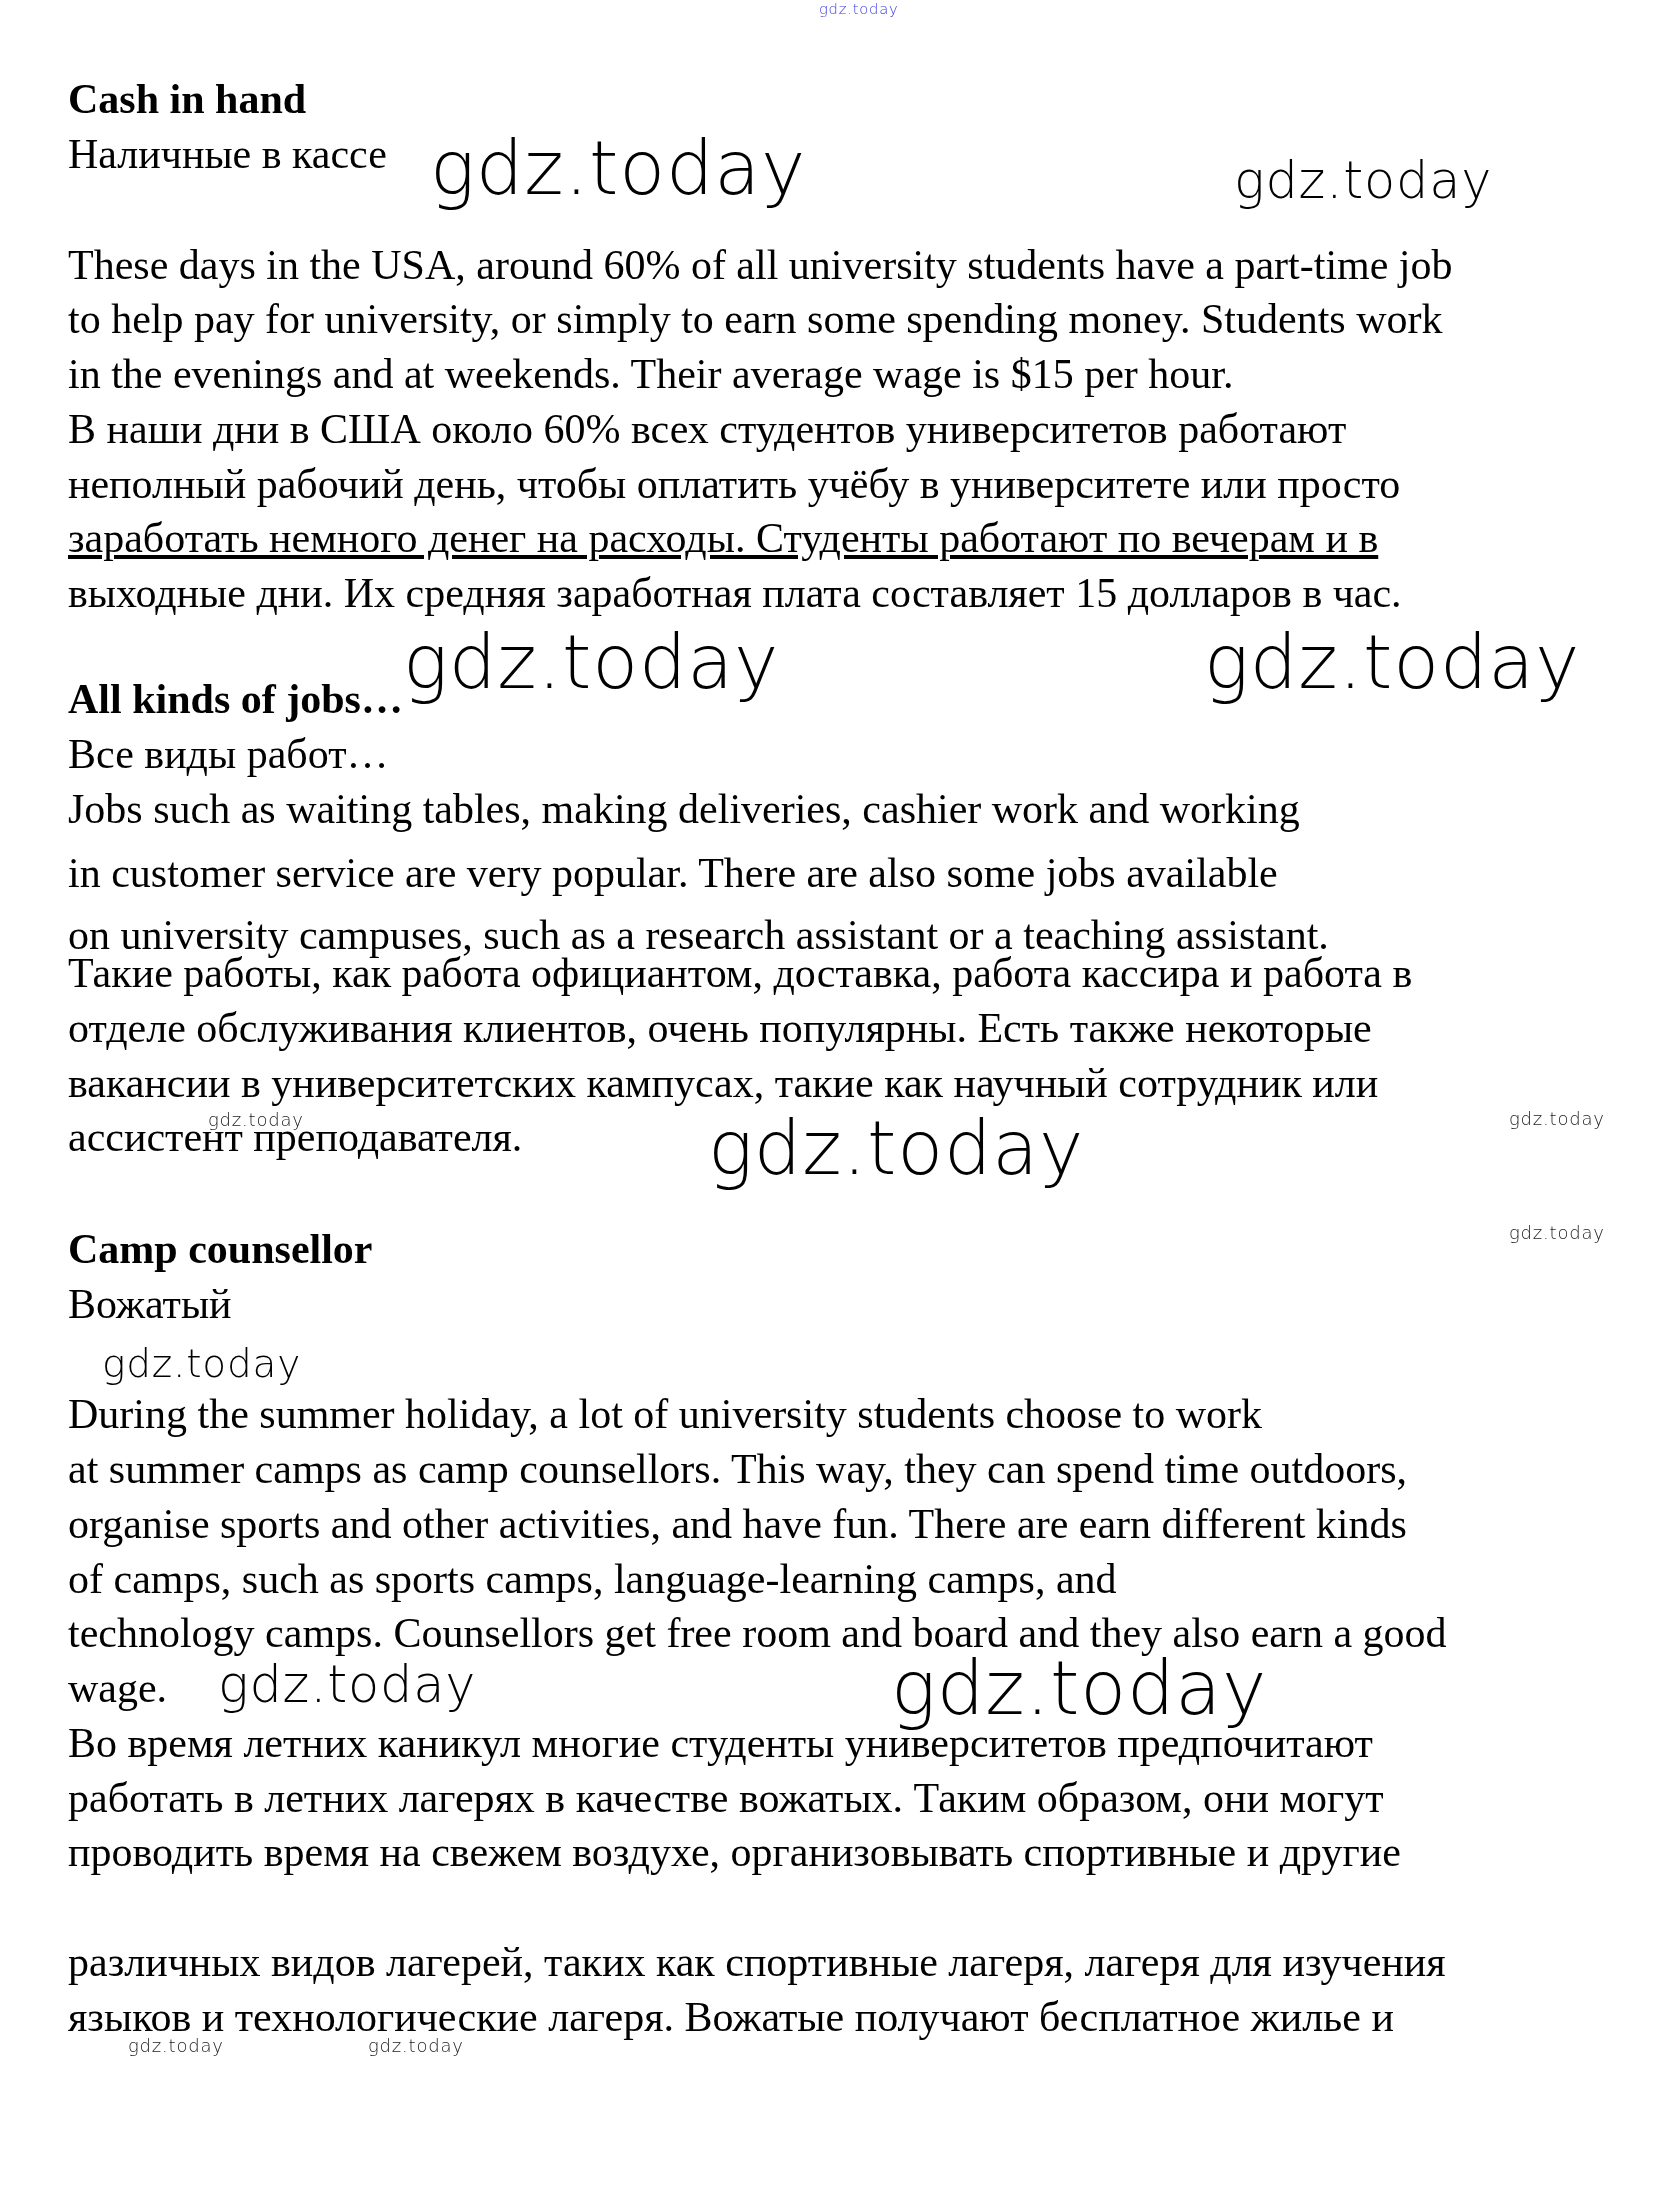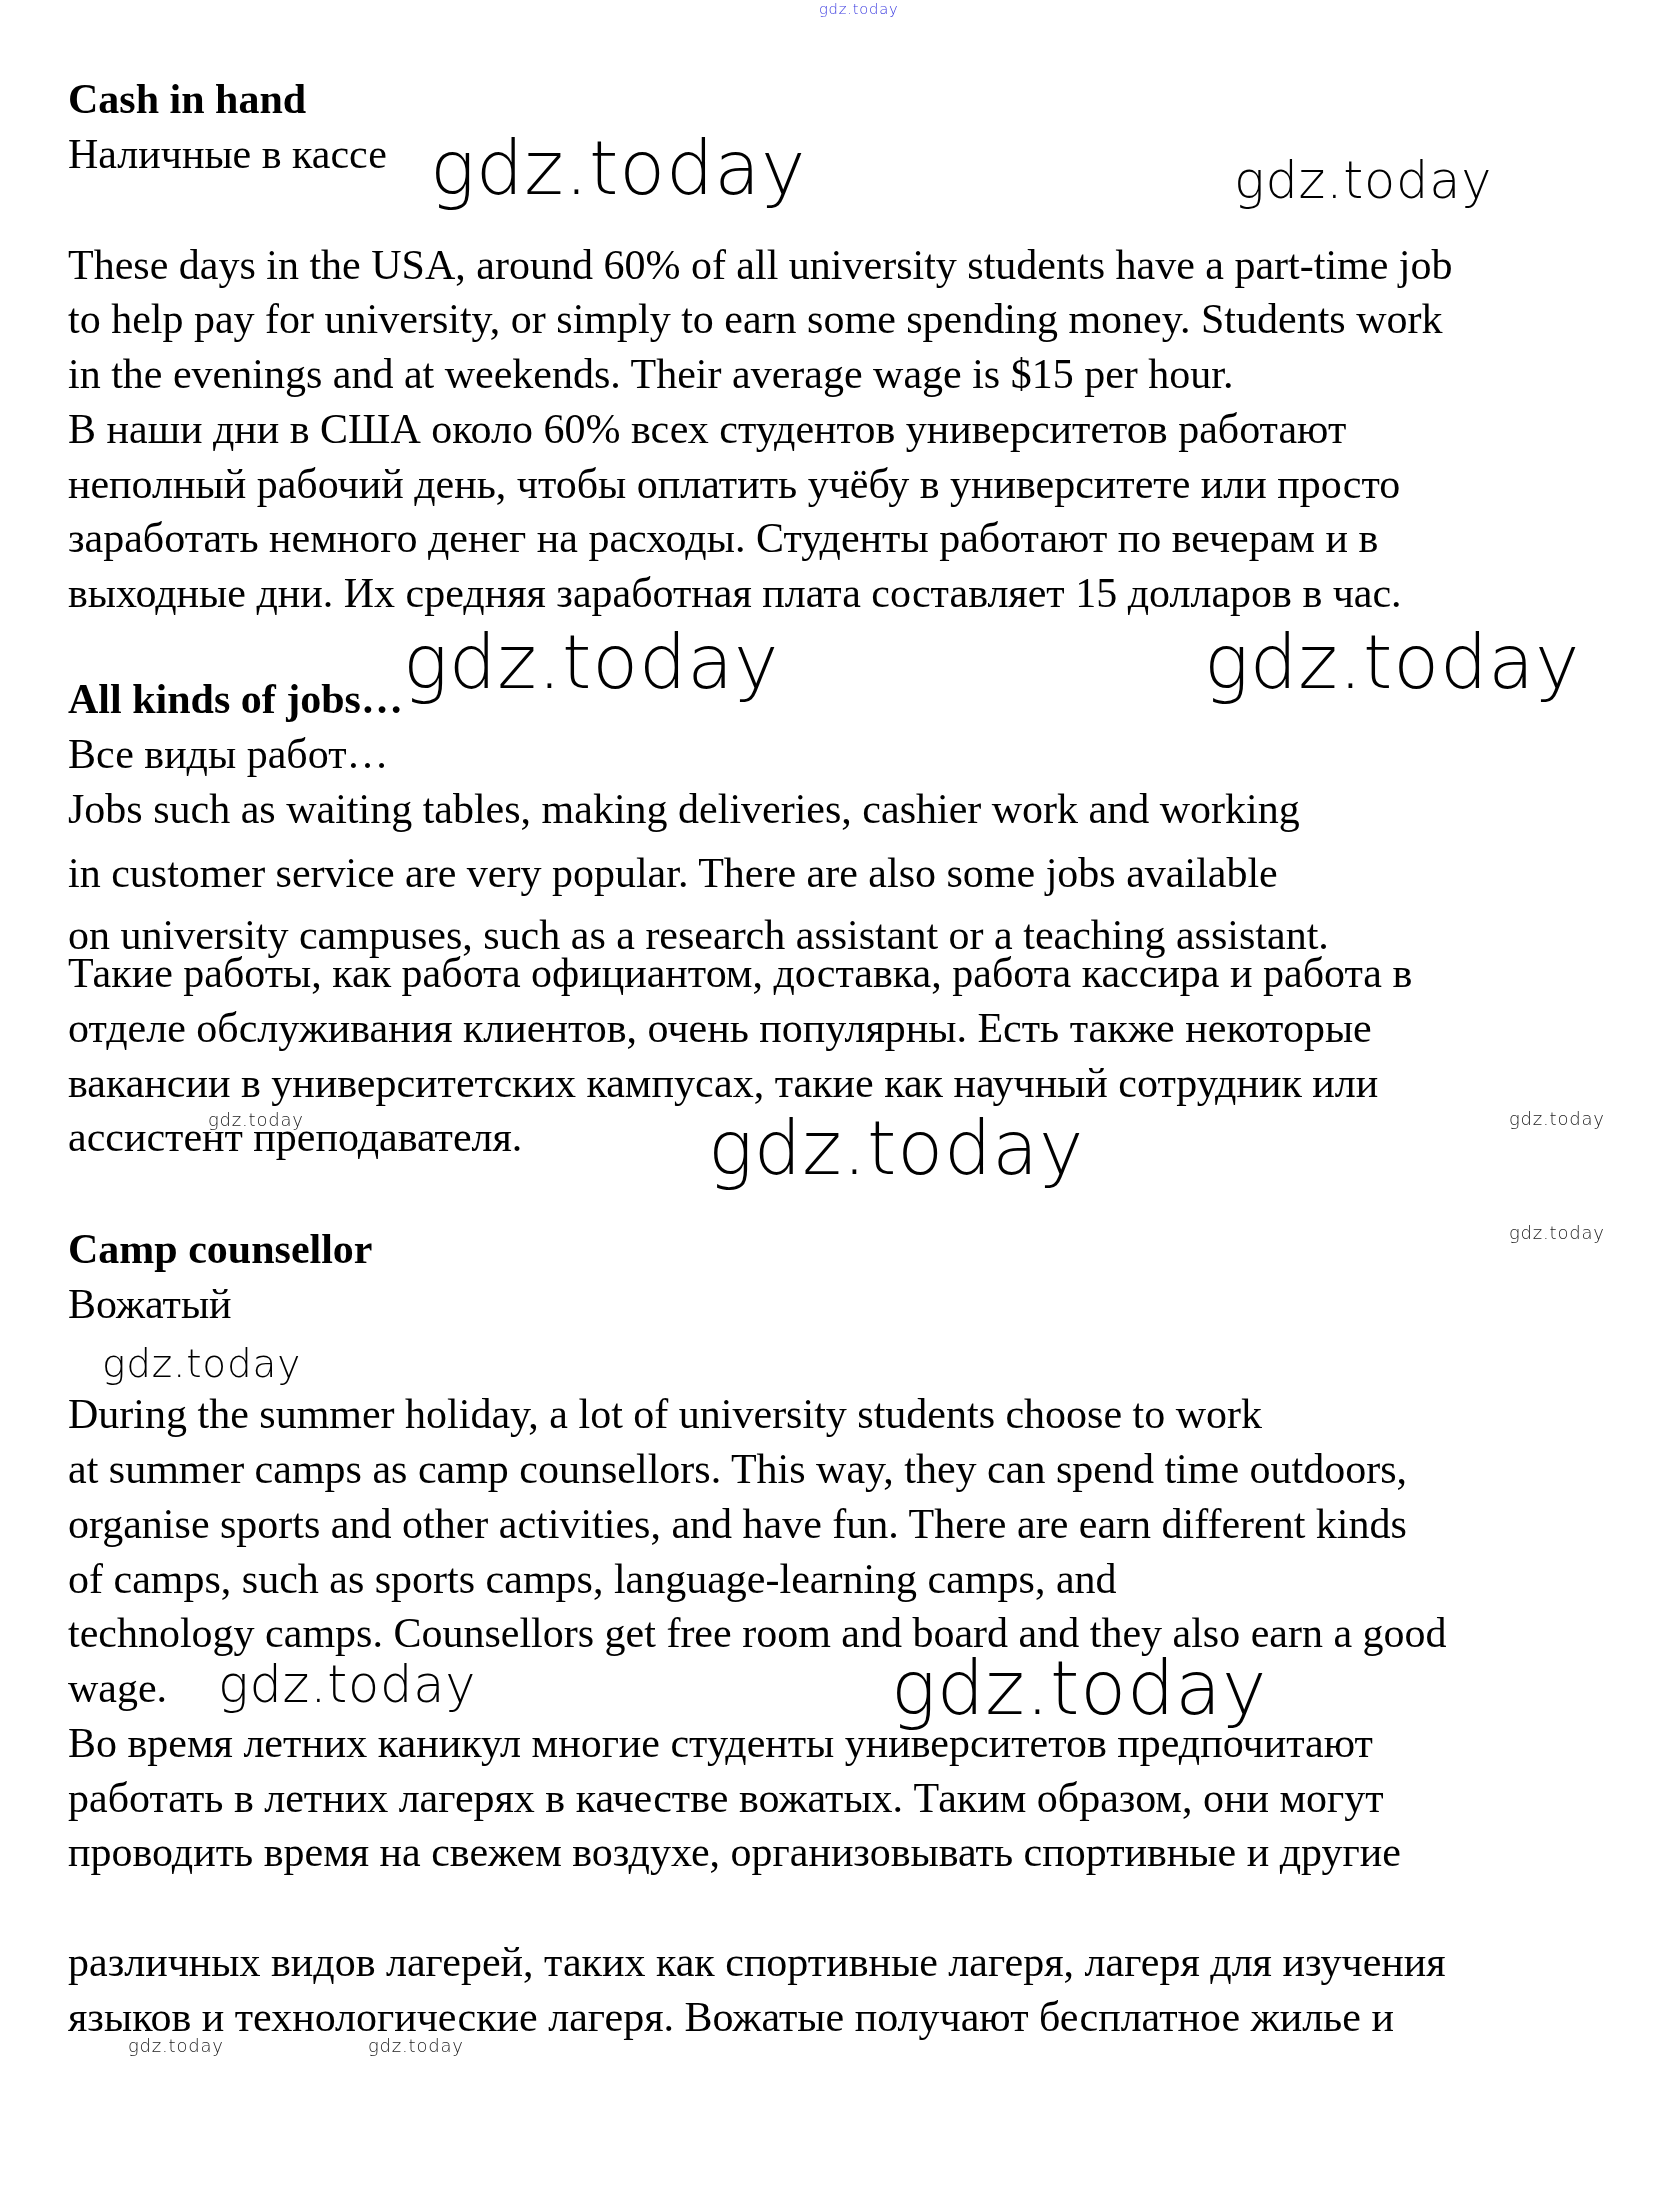--- a/index.html
+++ b/index.html
@@ -39,7 +39,7 @@
   <div class="line" style="top:353px;">in the evenings and at weekends. Their average wage is $15 per hour.</div>
   <div class="line" style="top:408px;">В наши дни в США около 60% всех студентов университетов работают</div>
   <div class="line" style="top:463px;">неполный рабочий день, чтобы оплатить учёбу в университете или просто</div>
-  <div class="line" style="top:517px;">заработать немного денег на расходы. Студенты работают по вечерам и в</div>
+  <div class="line" style="top:517px;text-decoration:underline;">заработать немного денег на расходы. Студенты работают по вечерам и в</div>
   <div class="line" style="top:572px;">выходные дни. Их средняя заработная плата составляет 15 долларов в час.</div>
 
   <div class="wm wm-xl" style="left:391px; top:625px;">gdz.today</div>

